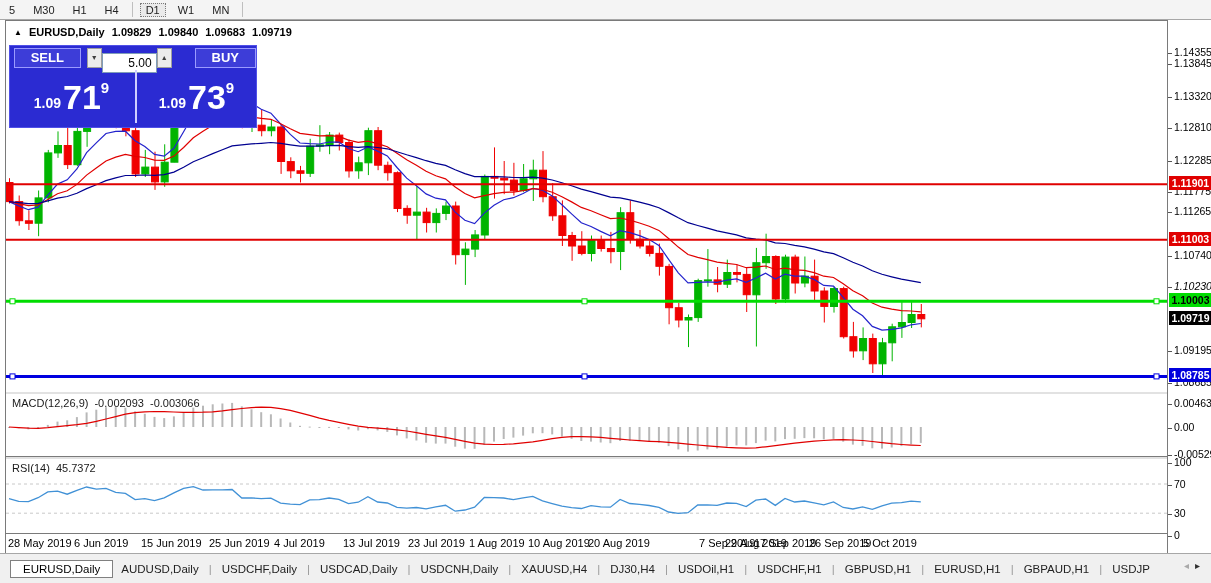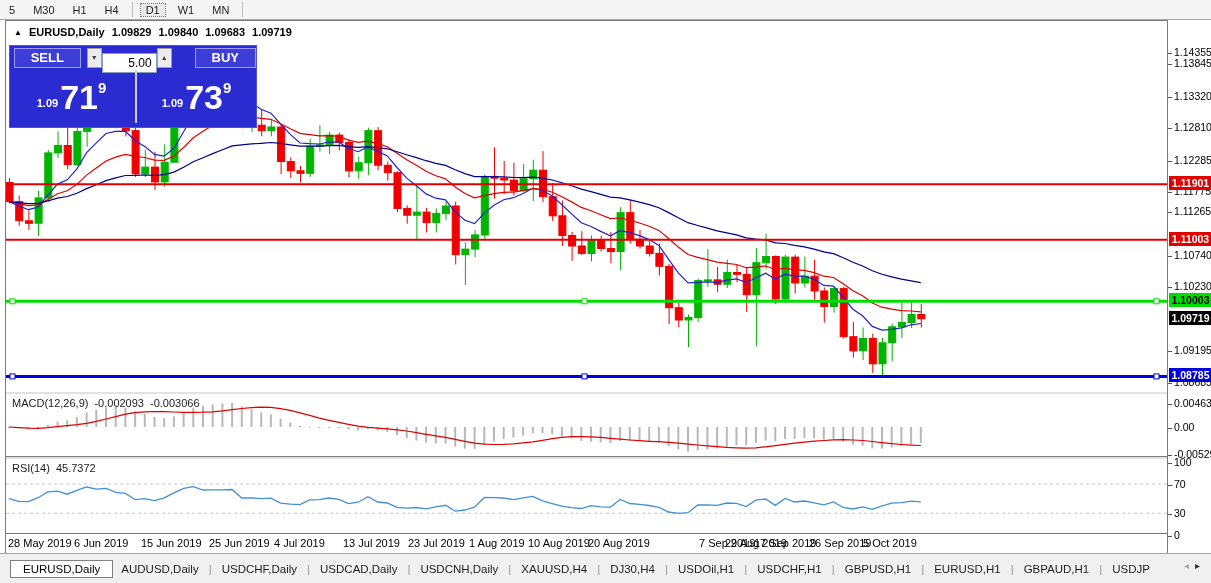--- a/index.html
+++ b/index.html
@@ -35,7 +35,7 @@
   .tp-price{position:absolute;top:24px;height:53px;width:119px;color:#fff;display:flex;align-items:center;justify-content:center;}
   .tp-price.l{left:2px;}
   .tp-price.r{left:125px;border-left:2px solid #cfcfff;}
-  .tp-small{font-size:11px;font-weight:700;margin-right:2px;margin-top:12px;}
+  .tp-small{font-size:14px;font-weight:700;margin-right:2px;margin-top:12px;}
   .tp-big{font-size:34px;font-weight:700;line-height:1;}
   .tp-sup{font-size:15px;font-weight:700;position:relative;top:-9px;}
   

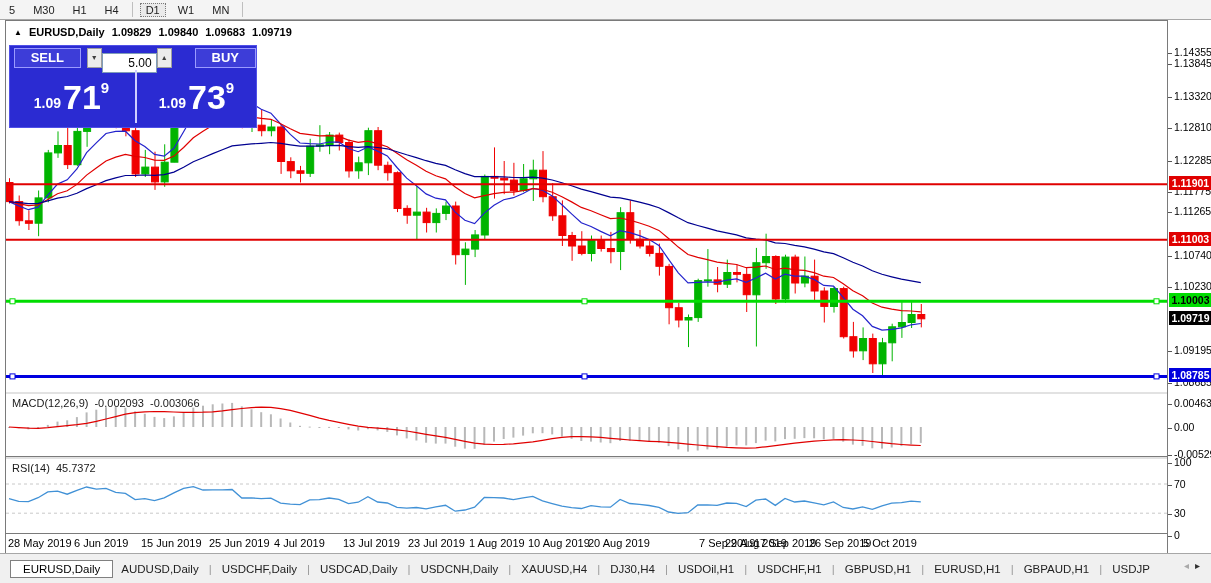--- a/index.html
+++ b/index.html
@@ -458,7 +458,7 @@
       <div class="ptick" style="top: 164px;"><span class="dash"></span>1.11775</div>
       <div class="ptick" style="top: 184px;"><span class="dash"></span>1.11265</div>
       <div class="ptick" style="top: 228px;"><span class="dash"></span>1.10740</div>
-      <div class="ptick" style="top: 259px;"><span class="dash"></span>1.10230</div>
+      <div class="ptick" style="top: 259px; font-style: italic;"><span class="dash"></span>1.10230</div>
       <div class="ptick" style="top: 323px;"><span class="dash"></span>1.09195</div>
       <div class="ptick" style="top: 355px;"><span class="dash"></span>1.08685</div>
       <div class="badge red" style="top: 156px;">1.11901</div>

